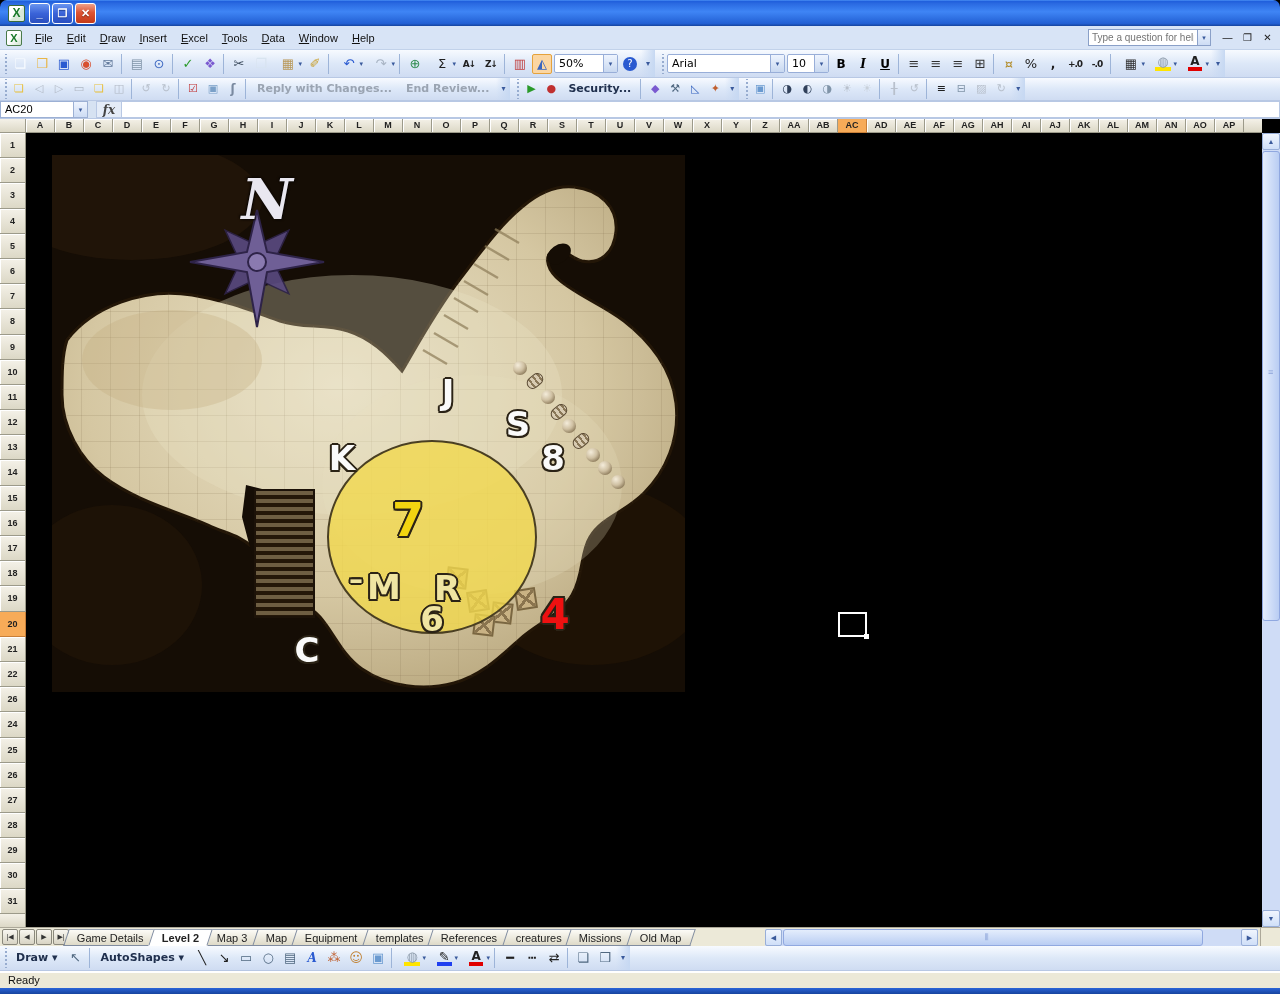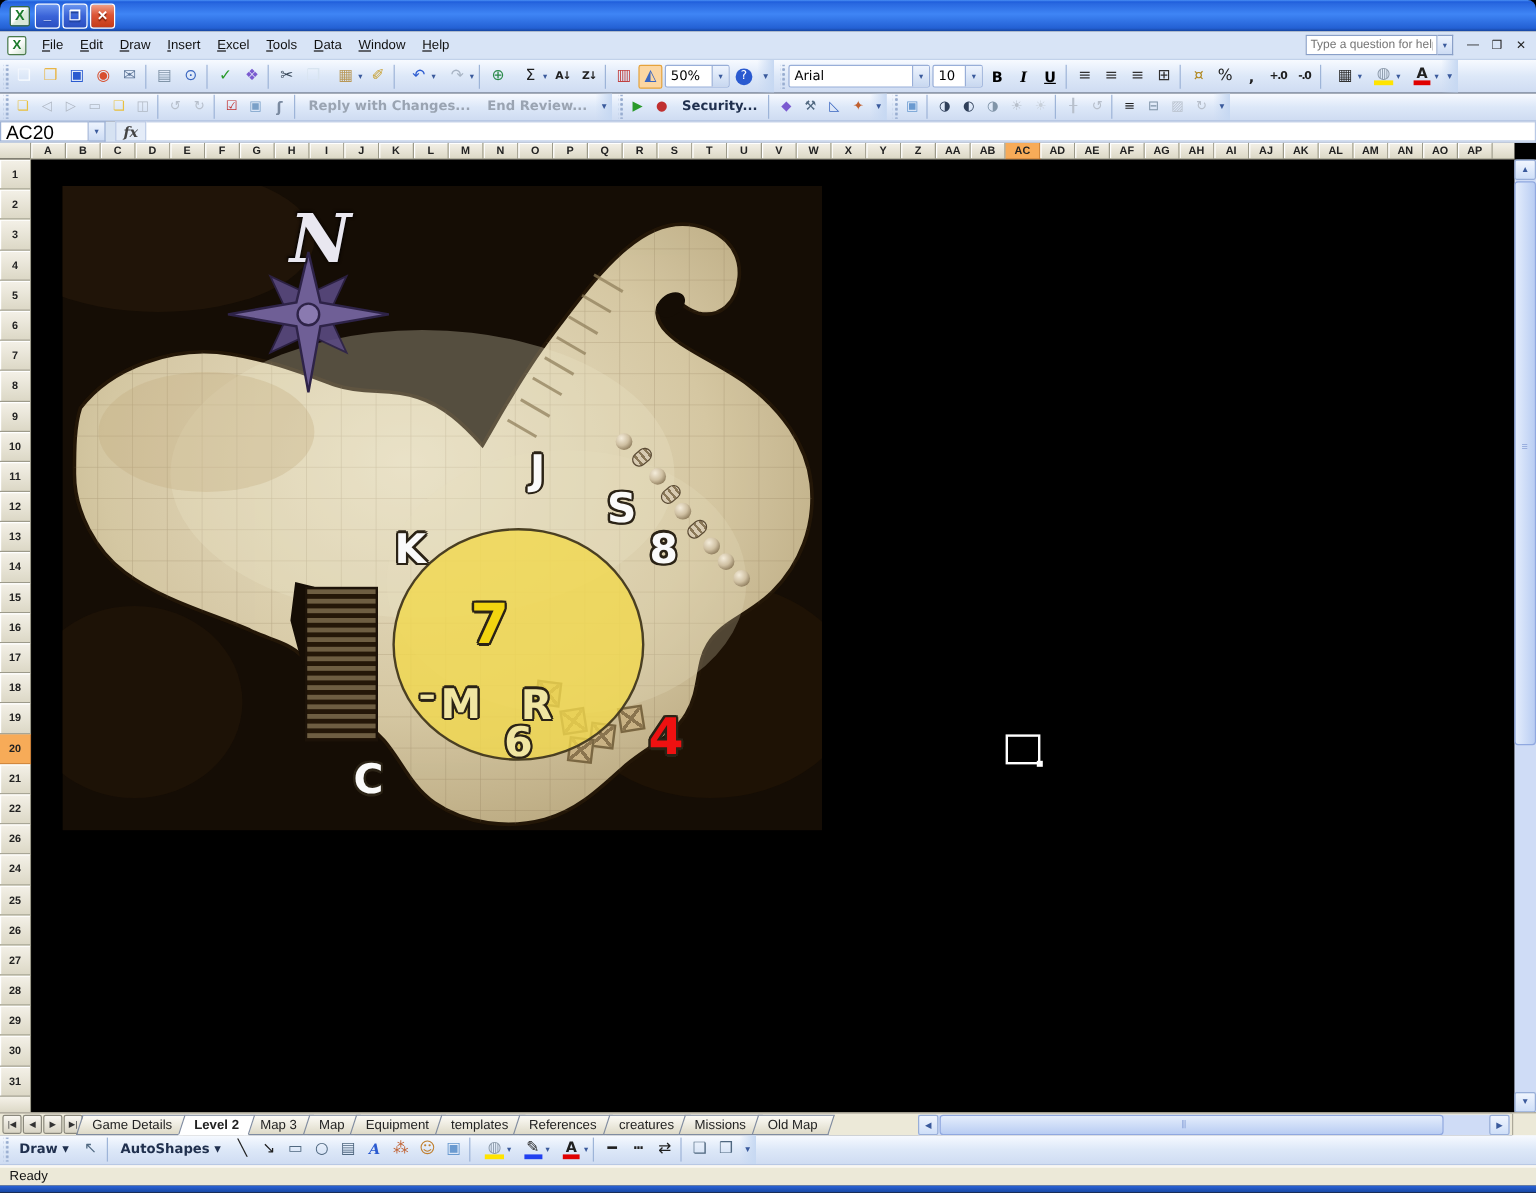--- a/index.html
+++ b/index.html
@@ -276,7 +276,7 @@
         <span class="tbi on" style="color:#3a66c0">
         <span class="g">◭</span>
       </span>
-        <span class="tbi tcombo" style="width:54px">
+        <span class="tbi tcombo" style="width:64px">
         <span class="g">50%</span>
       </span>
         <span class="tbi help">

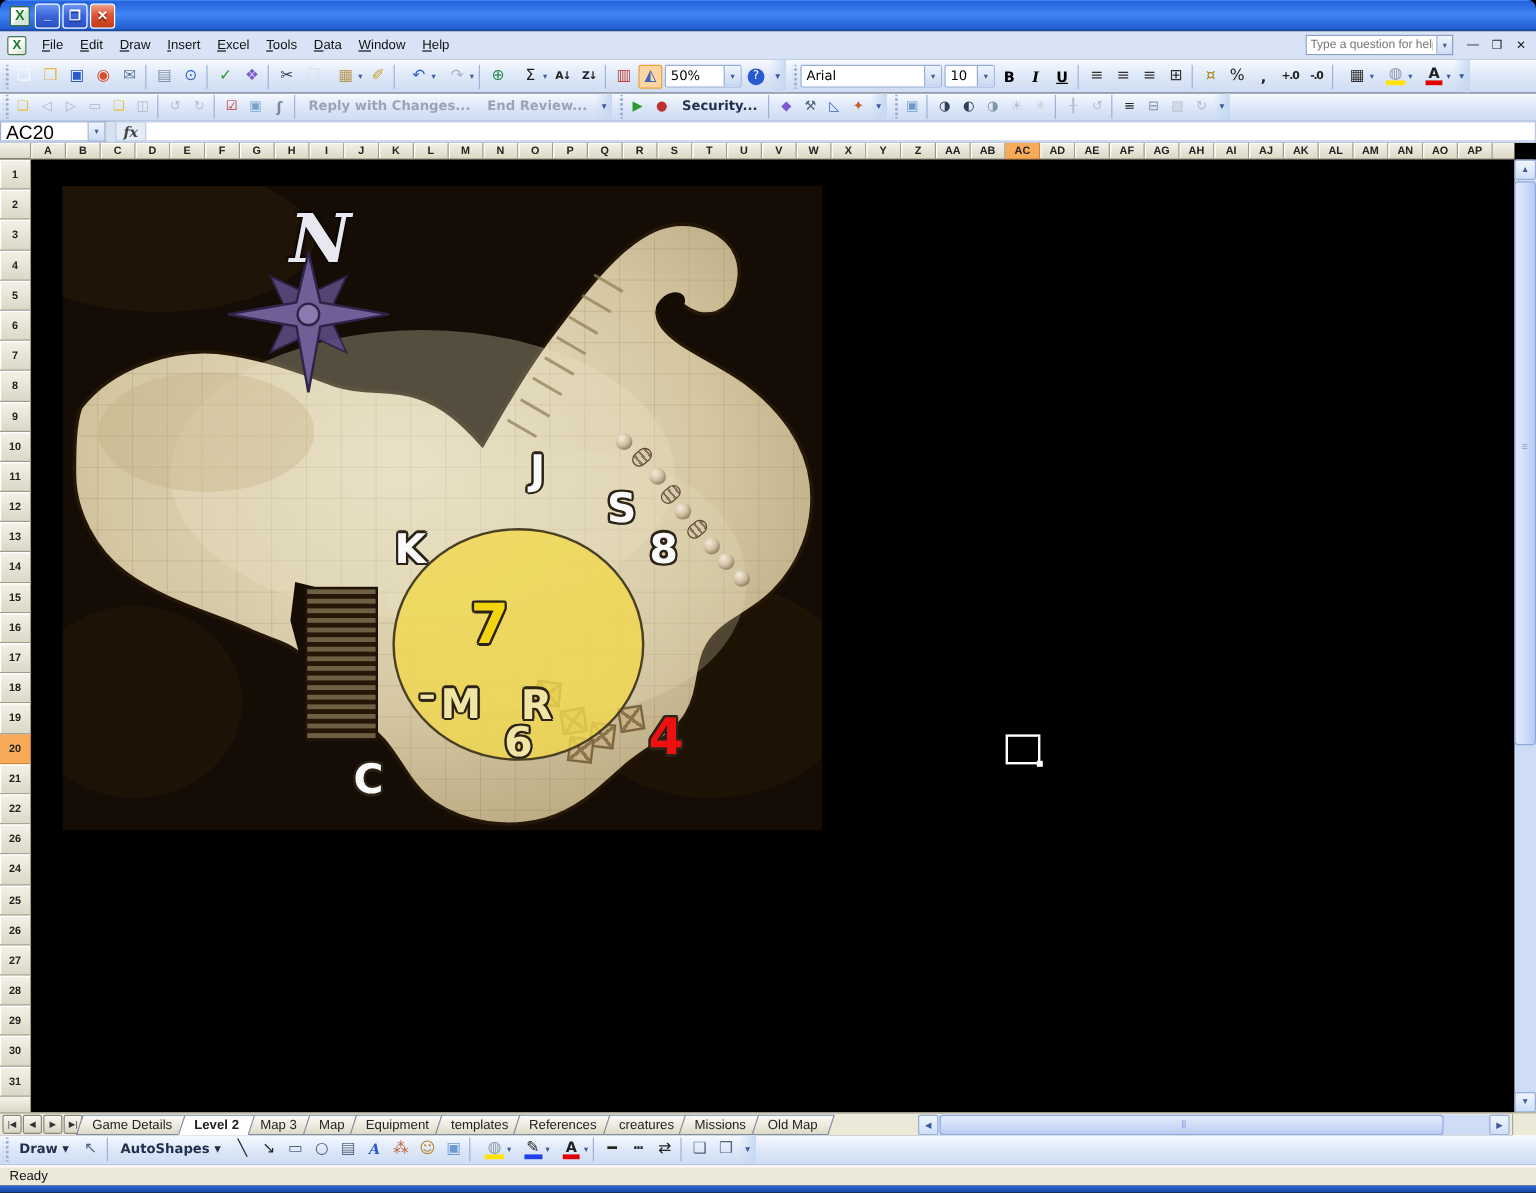--- a/index.html
+++ b/index.html
@@ -69,7 +69,7 @@
 
   
   .fbar { position:absolute; left:0; top:101px; width:1280px; height:18px; background:#d6e2f2; display:flex; align-items:stretch; border-bottom:1px solid #b8c8e4; }
-  .namebox { width:74px; background:#fff; border:1px solid #9cb0d4; font-size:16px; padding:1px 4px; }
+  .namebox { width:74px; background:#fff; border:1px solid #9cb0d4; font-size:11px; padding:1px 4px; }
   .nbdd { width:14px; background:linear-gradient(#eef4fe,#cddcf4); border:1px solid #9cb0d4; border-left:0; font-size:7px; color:#3a5a9c; display:flex; align-items:center; justify-content:center; }
   .fxsep { width:8px; }
   .fx { width:26px; background:#e4ecf8; border:1px solid #b8c8e4; font-family:"DejaVu Serif",serif; font-style:italic; font-weight:bold; font-size:12px; color:#444; display:flex; align-items:center; justify-content:center; }

